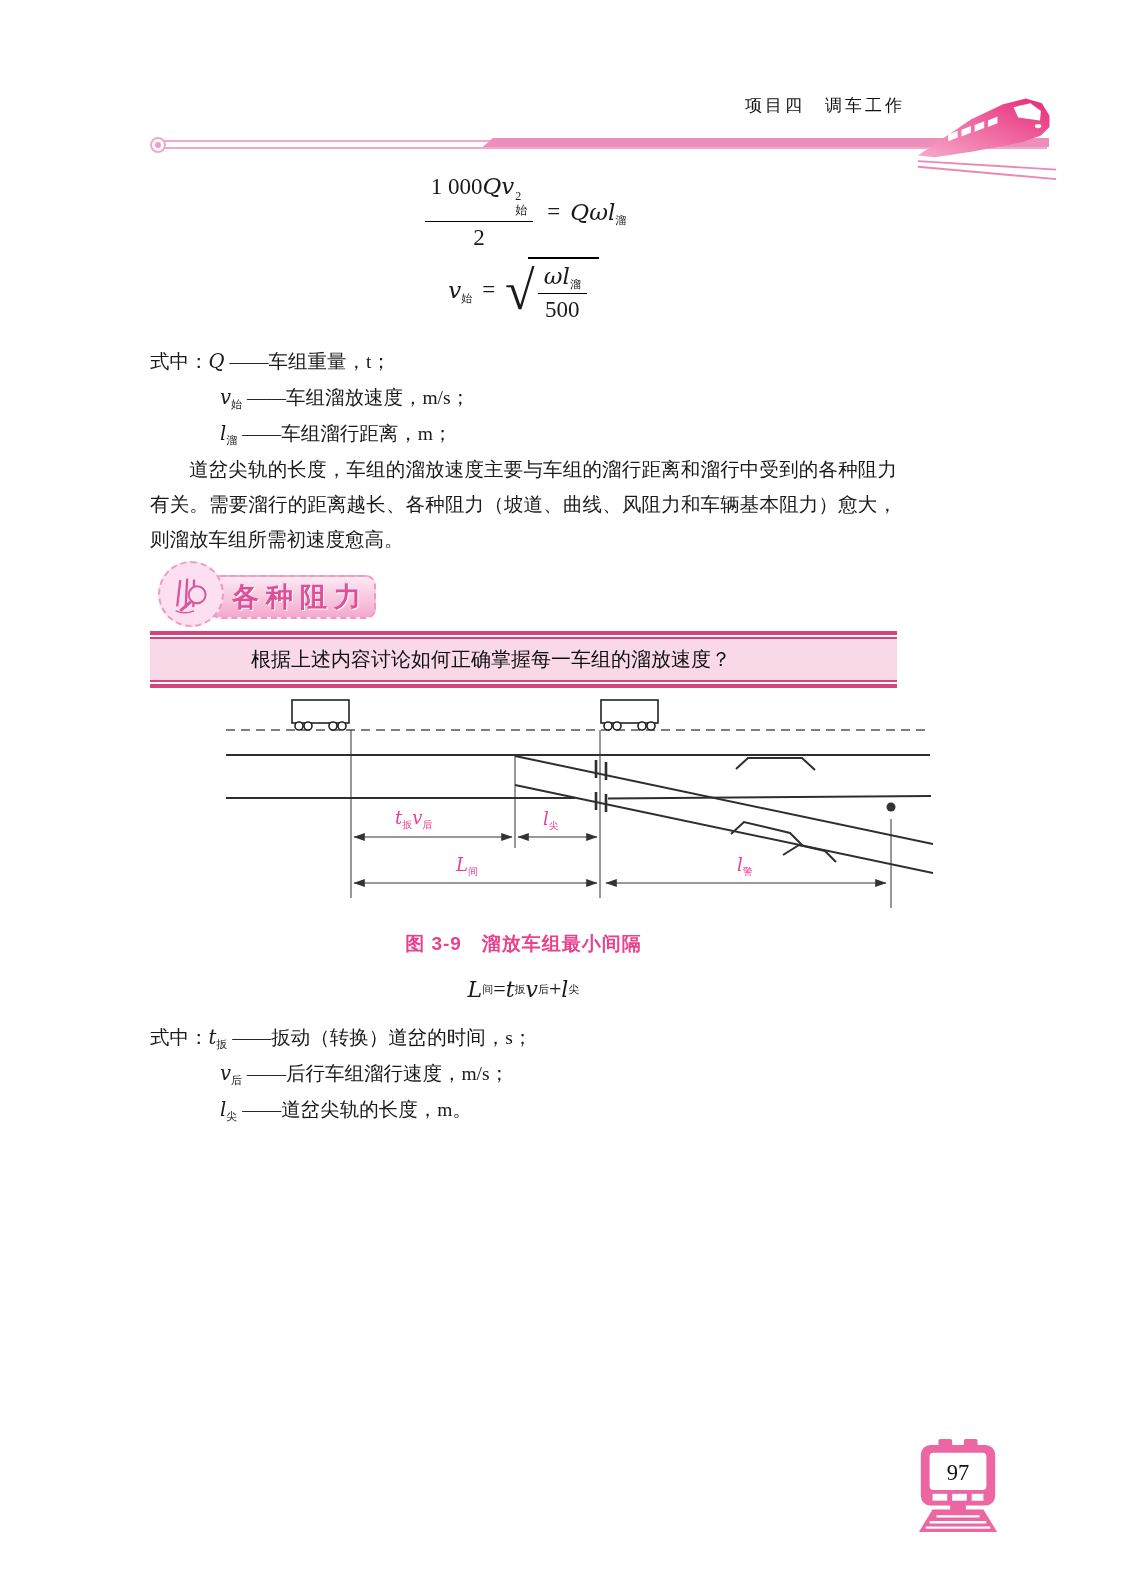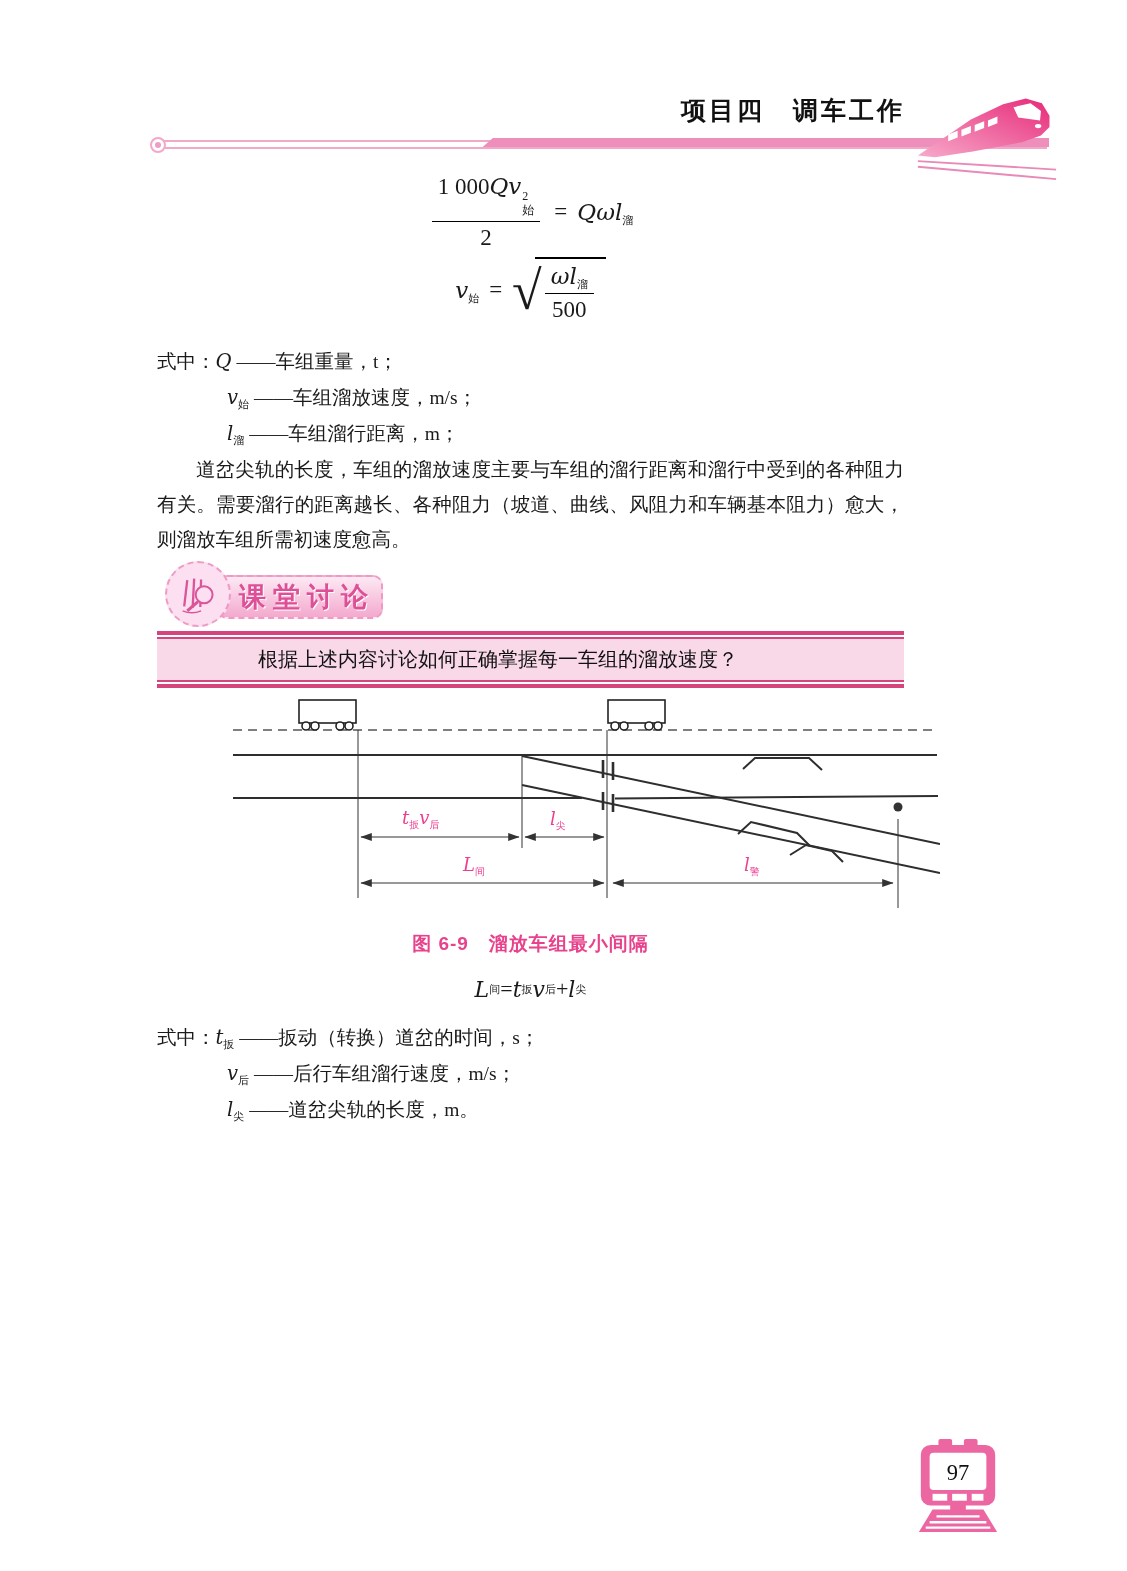--- a/index.html
+++ b/index.html
@@ -7,7 +7,7 @@
         font-family:"Liberation Serif","DejaVu Serif",serif;color:#1a1a1a;}
 
   
-  .chapter-title{position:absolute;top:94px;right:222px;font-size:25px;font-weight:700;
+  .chapter-title{position:absolute;top:94px;right:222px;font-size:17px;font-weight:400;
         letter-spacing:3px;font-family:"Liberation Sans","DejaVu Sans",sans-serif;color:#111;}
   .header-rule{position:absolute;top:137px;left:150px;right:78px;height:14px;}
   .rule-thin{position:absolute;top:3px;left:14px;right:2px;height:5px;

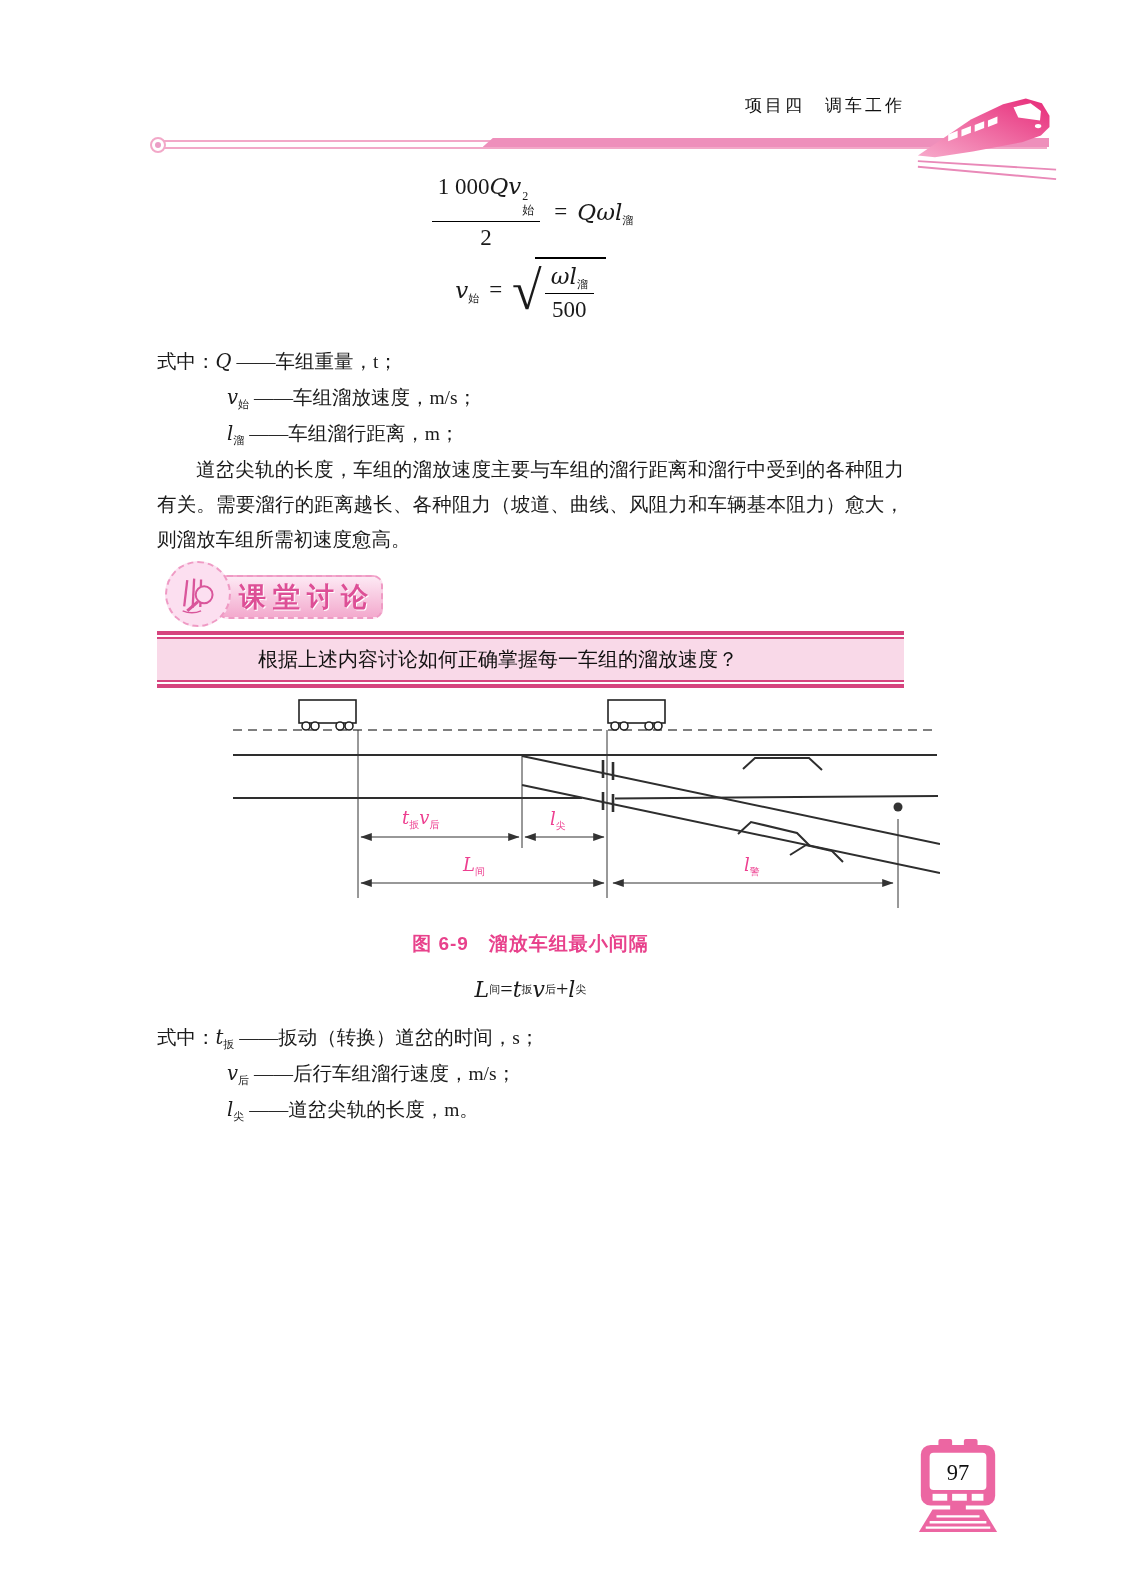--- a/index.html
+++ b/index.html
@@ -21,7 +21,7 @@
   .train{position:absolute;top:90px;left:916px;width:142px;height:92px;}
 
   
-  .content{position:absolute;top:175px;left:7px;width:1014px;padding:0 117px 0 150px;box-sizing:border-box;}
+  .content{position:absolute;top:175px;left:0;width:1014px;padding:0 117px 0 150px;box-sizing:border-box;}
   p.body{font-size:19.5px;line-height:35px;text-align:justify;text-indent:2em;margin:0;}
   i{font-family:"DejaVu Serif","Liberation Serif",serif;font-style:italic;}
   sub{font-size:11px;font-style:normal;vertical-align:-4px;line-height:0;}

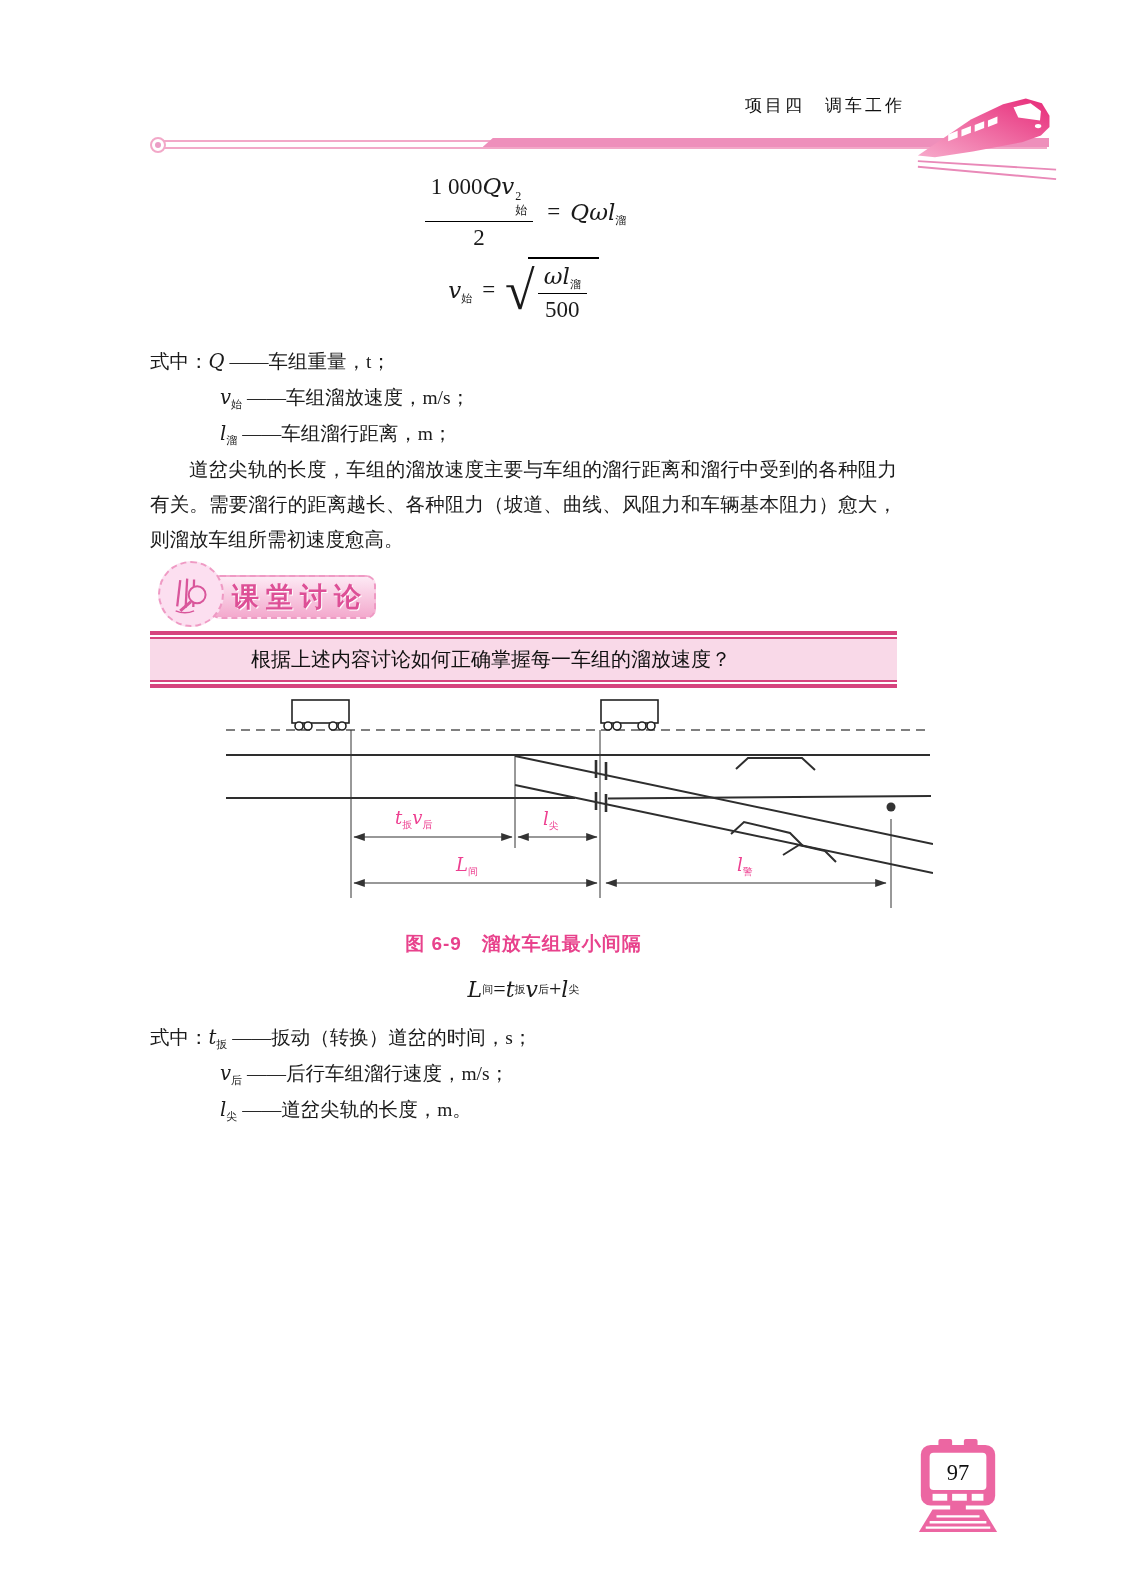--- a/index.html
+++ b/index.html
@@ -157,7 +157,7 @@
         </svg>
       </div>
       <div class="badge-pill">
-        <span>课堂讨论</span>
+        <span>各种阻力</span>
       </div>
     </div>
 

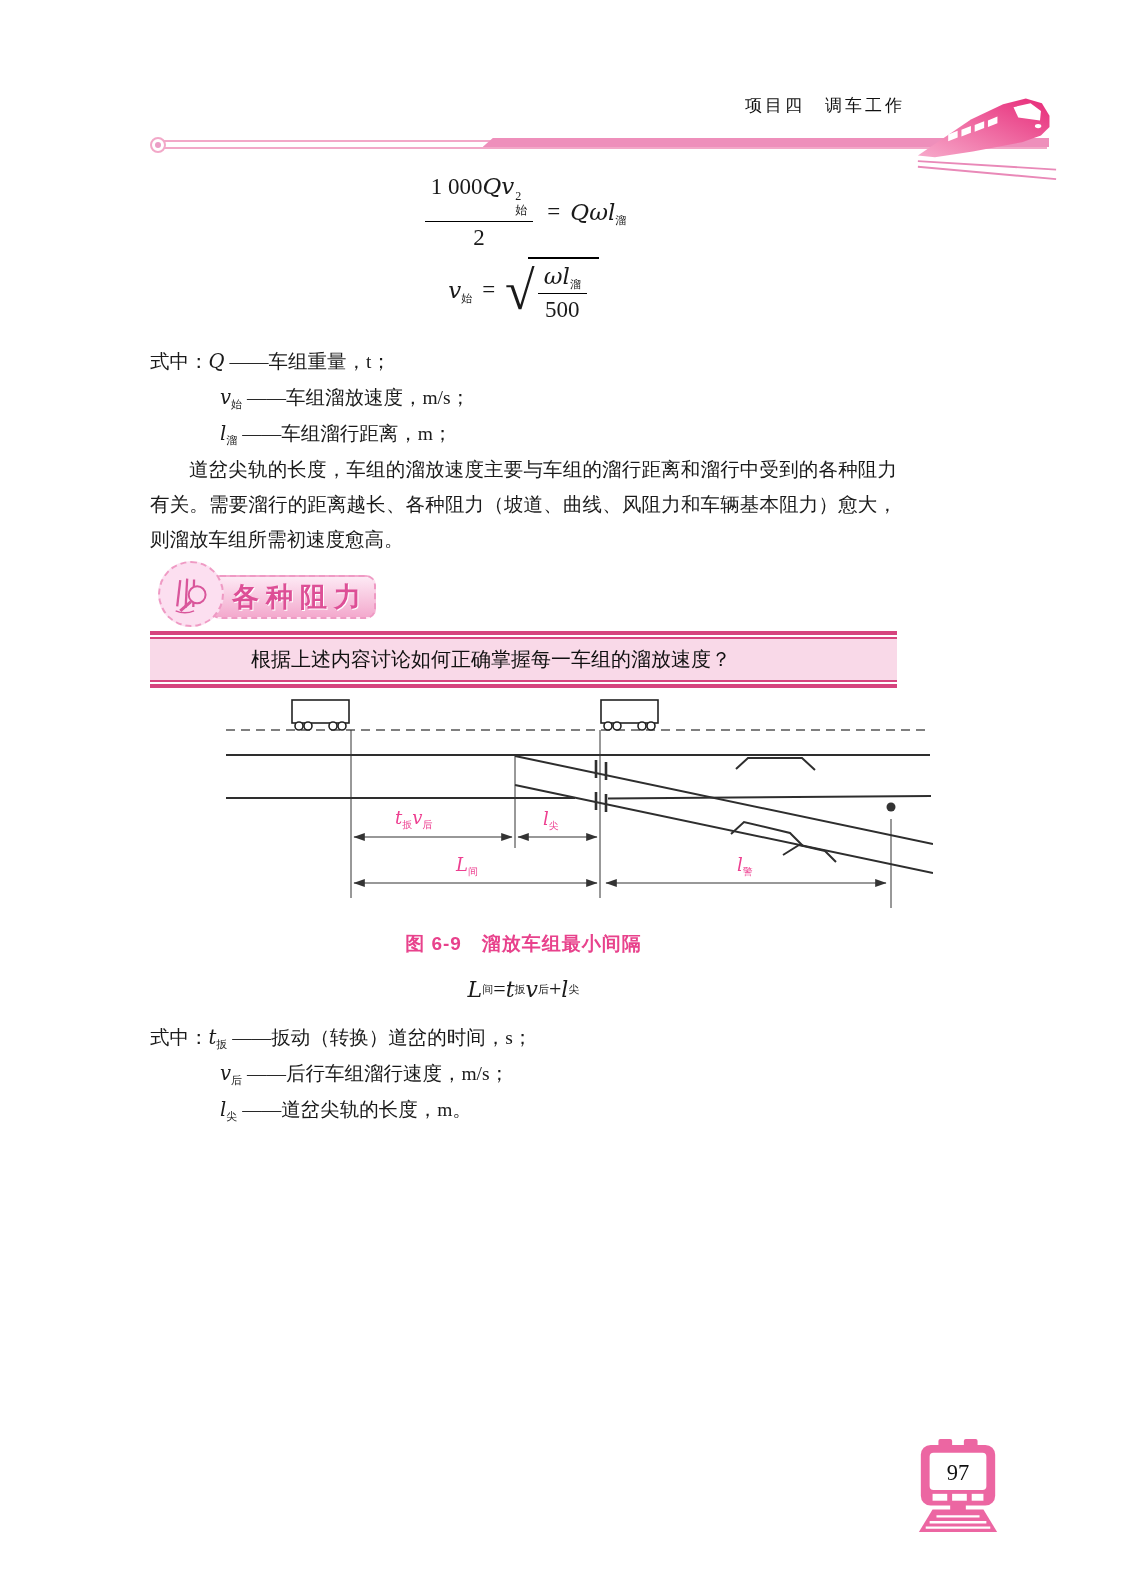--- a/index.html
+++ b/index.html
@@ -235,7 +235,7 @@
       <div class="dimlabel" style="left:514px;top:161px;"><i>l</i><sub>警</sub></div>
     </div>
 
-    <div class="fig-caption">图 6-9　溜放车组最小间隔</div>
+    <div class="fig-caption">图 3-9　溜放车组最小间隔</div>
 
     <div class="formula f3"><i>L</i><sub>间</sub> = <i>t</i><sub>扳</sub><i>v</i><sub>后</sub> + <i>l</i><sub>尖</sub></div>
 

